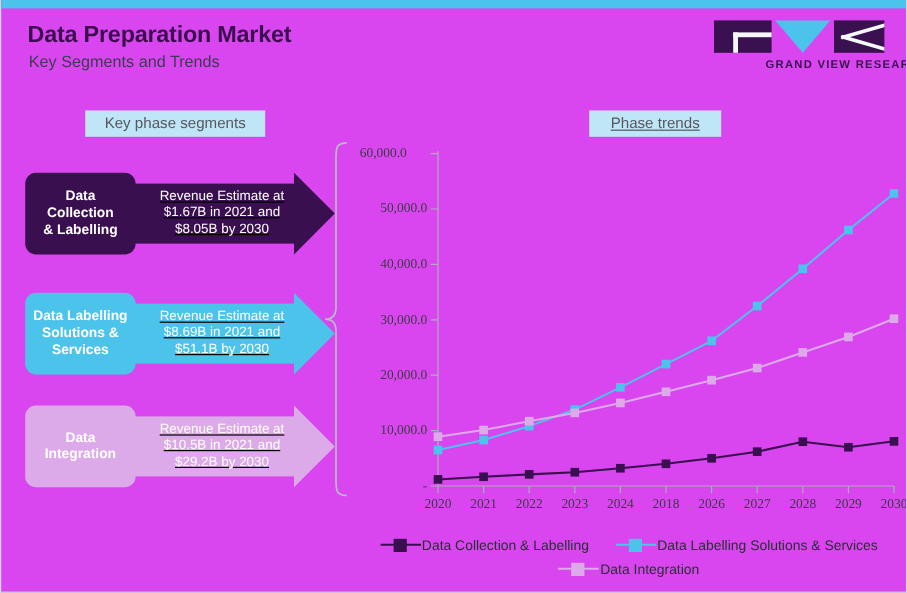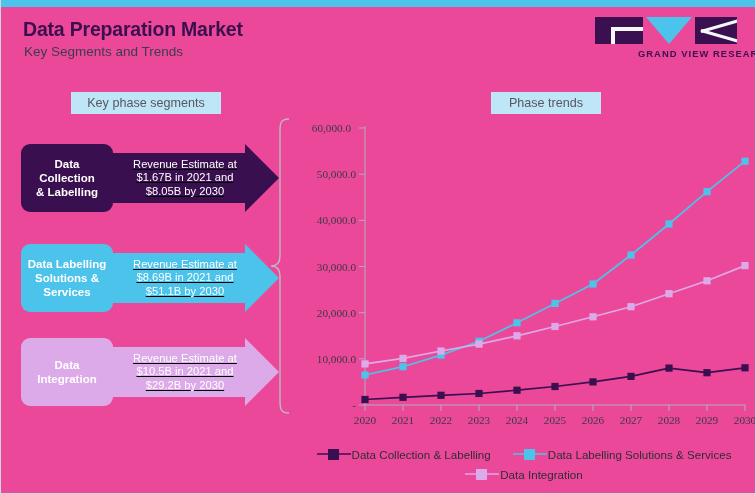--- a/index.html
+++ b/index.html
@@ -13,7 +13,7 @@
     position: relative;
     width: 756px;
     height: 494px;
-    background: #ec4899;
+    background: #d946ef;
     border: 1px solid #cfd8de;
     border-top: none;
     overflow: hidden;

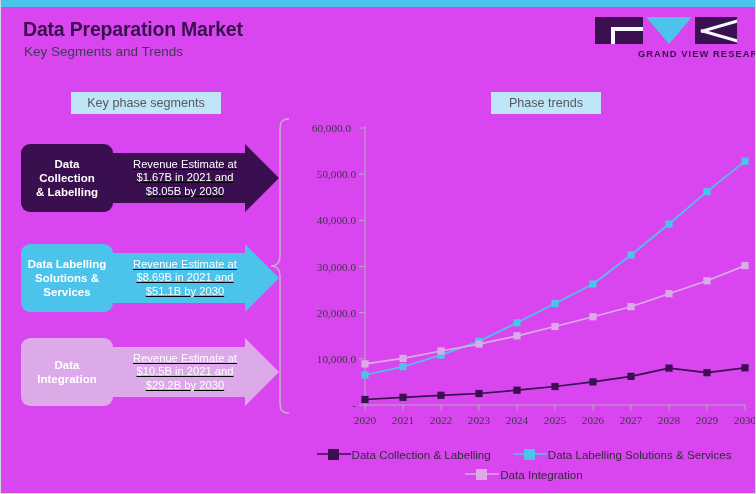--- a/index.html
+++ b/index.html
@@ -83,7 +83,7 @@
     display: flex; align-items: center; justify-content: center;
   }
   #badge-key { left: 70px; top: 92px; width: 150px; height: 22px; }
-  #badge-trends { left: 490px; top: 92px; width: 110px; height: 22px; }
+  #badge-trends { left: 490px; top: 92px; width: 110px; height: 22px; text-decoration: underline; }
   
   .seg { position: absolute; height: 68px; }
   .seg .box {

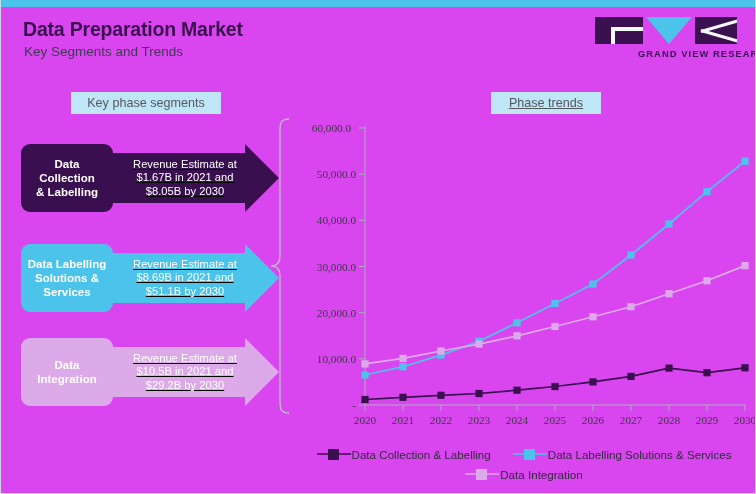--- a/index.html
+++ b/index.html
@@ -274,7 +274,7 @@
       <div class="ytick-label" style="top: 148.5px; right: 393px;">30,000.0</div>
       <div class="ytick-label" style="top: 102.333px; right: 393px;">40,000.0</div>
       <div class="ytick-label" style="top: 56.1667px; right: 393px;">50,000.0</div>
-      <div class="ytick-label" style="top: 10px; right: 398px;">60,000.0</div>
+      <div class="ytick-label" style="top: 10px; right: 410px;">60,000.0</div>
       <div class="xtick-label" style="left: 48px; top: 296px;">2020</div>
       <div class="xtick-label" style="left: 86px; top: 296px;">2021</div>
       <div class="xtick-label" style="left: 124px; top: 296px;">2022</div>

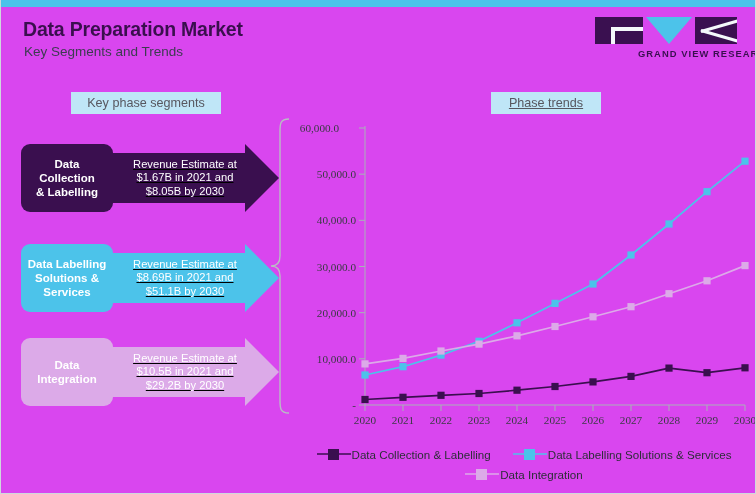--- a/index.html
+++ b/index.html
@@ -280,7 +280,7 @@
       <div class="xtick-label" style="left: 124px; top: 296px;">2022</div>
       <div class="xtick-label" style="left: 162px; top: 296px;">2023</div>
       <div class="xtick-label" style="left: 200px; top: 296px;">2024</div>
-      <div class="xtick-label" style="left: 238px; top: 296px;">2025</div>
+      <div class="xtick-label" style="left: 238px; top: 296px;">2018</div>
       <div class="xtick-label" style="left: 276px; top: 296px;">2026</div>
       <div class="xtick-label" style="left: 314px; top: 296px;">2027</div>
       <div class="xtick-label" style="left: 352px; top: 296px;">2028</div>

